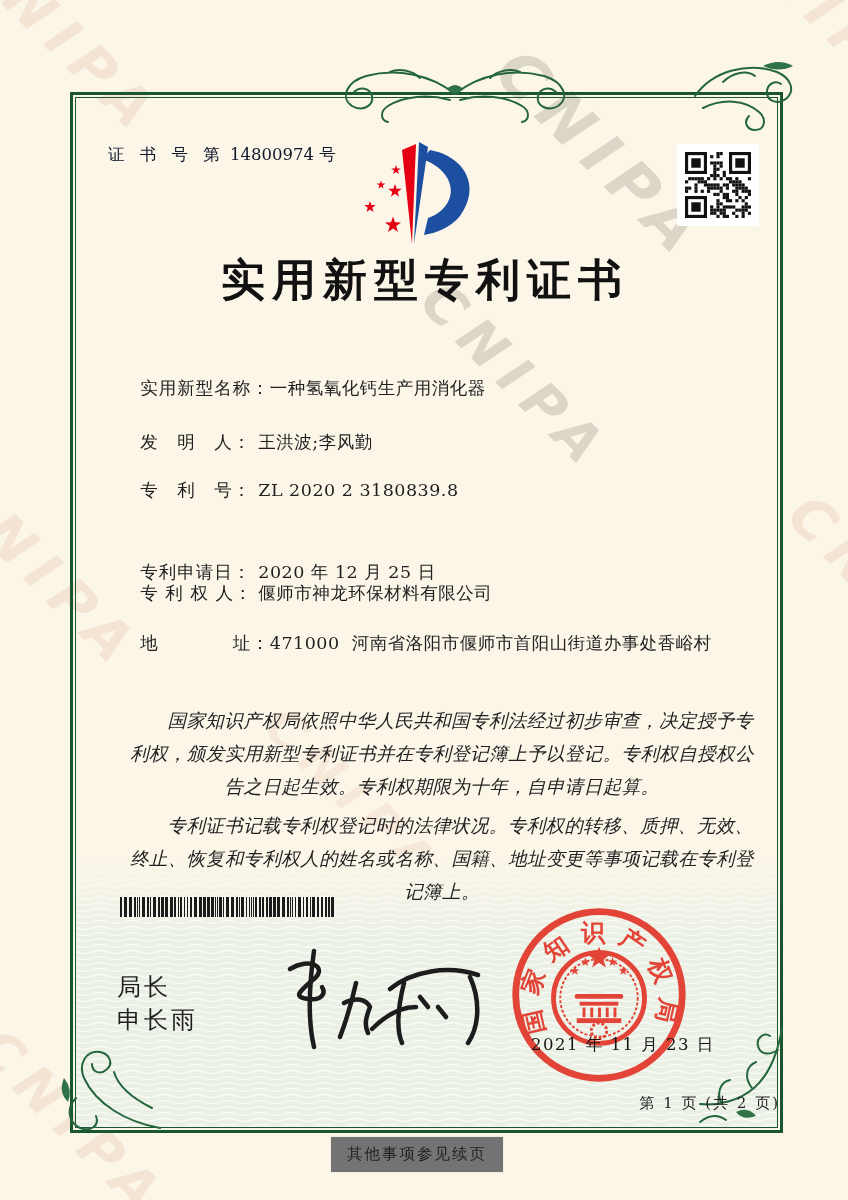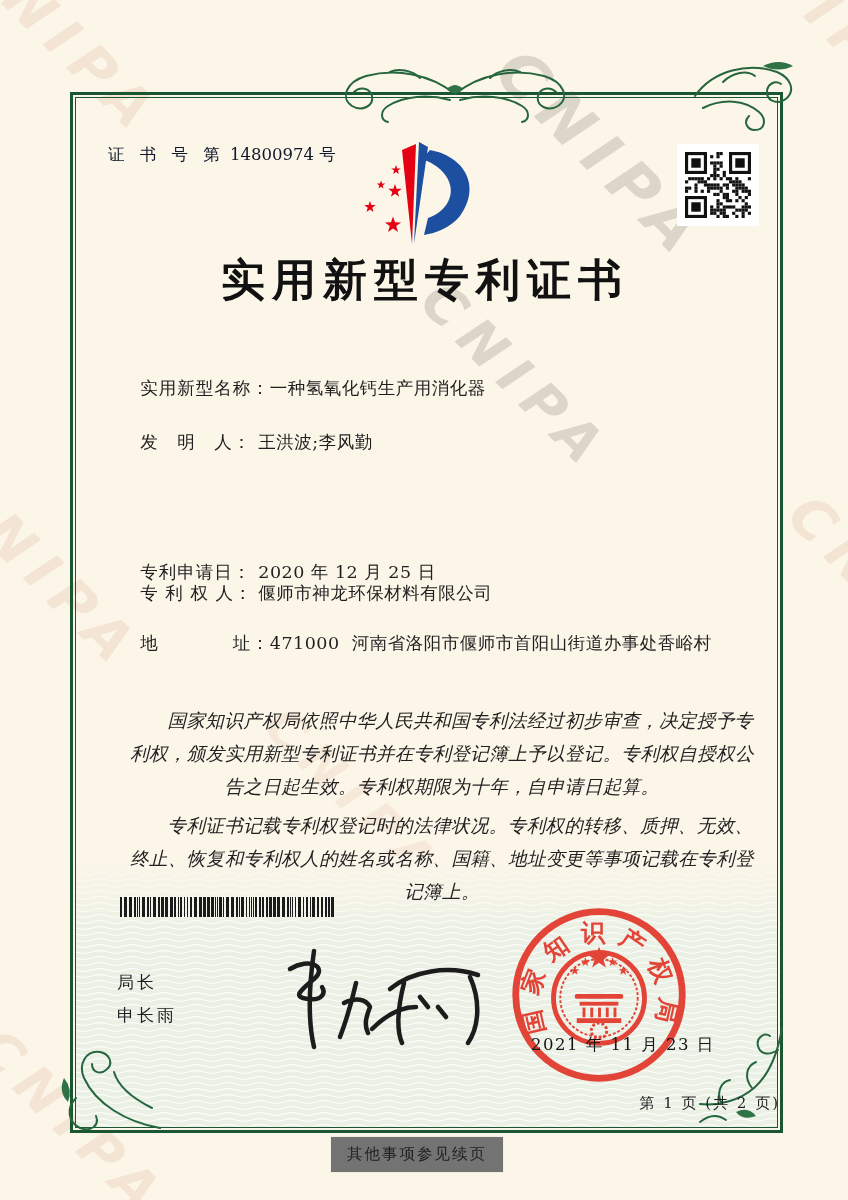--- a/index.html
+++ b/index.html
@@ -319,6 +319,9 @@
   <div class="row" style="top:410px;">
     <span class="lbl">发　明　人：</span><span class="val">王洪波;李风勤</span>
   </div>
+  <div class="row" style="top:458px;">
+    <span class="lbl">专　利　号：</span><span class="val">ZL 2020 2 3180839.8</span>
+  </div>
   <div class="row" style="top:540px;">
     <span class="lbl">专利申请日：</span><span class="val">2020 年 12 月 25 日</span>
   </div>

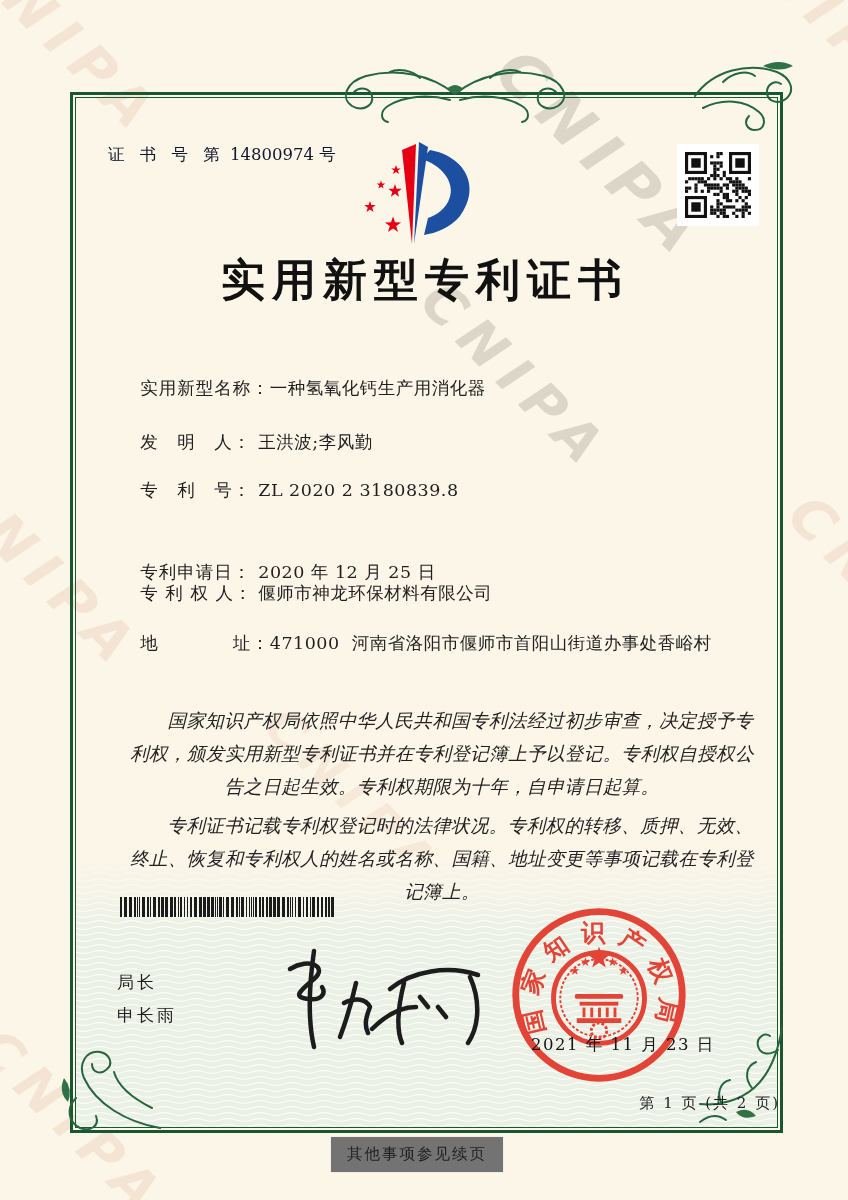--- a/index.html
+++ b/index.html
@@ -35,7 +35,7 @@
          font-style:italic;line-height:33px;letter-spacing:0.4px;color:#222;}
   .paras p{margin:6px;text-indent:2em;text-align:center;}
   
-  .director{position:absolute;left:117px;z-index:4;font-size:17px;letter-spacing:3px;}
+  .director{position:absolute;left:117px;z-index:4;font-size:24px;letter-spacing:3px;}
   .footer-page{position:absolute;left:70px;top:1094px;width:710px;text-align:right;
                font-size:15px;letter-spacing:2px;z-index:4;}
   .note-box{position:absolute;left:331px;top:1137px;background:#737373;padding:7px 16px;

